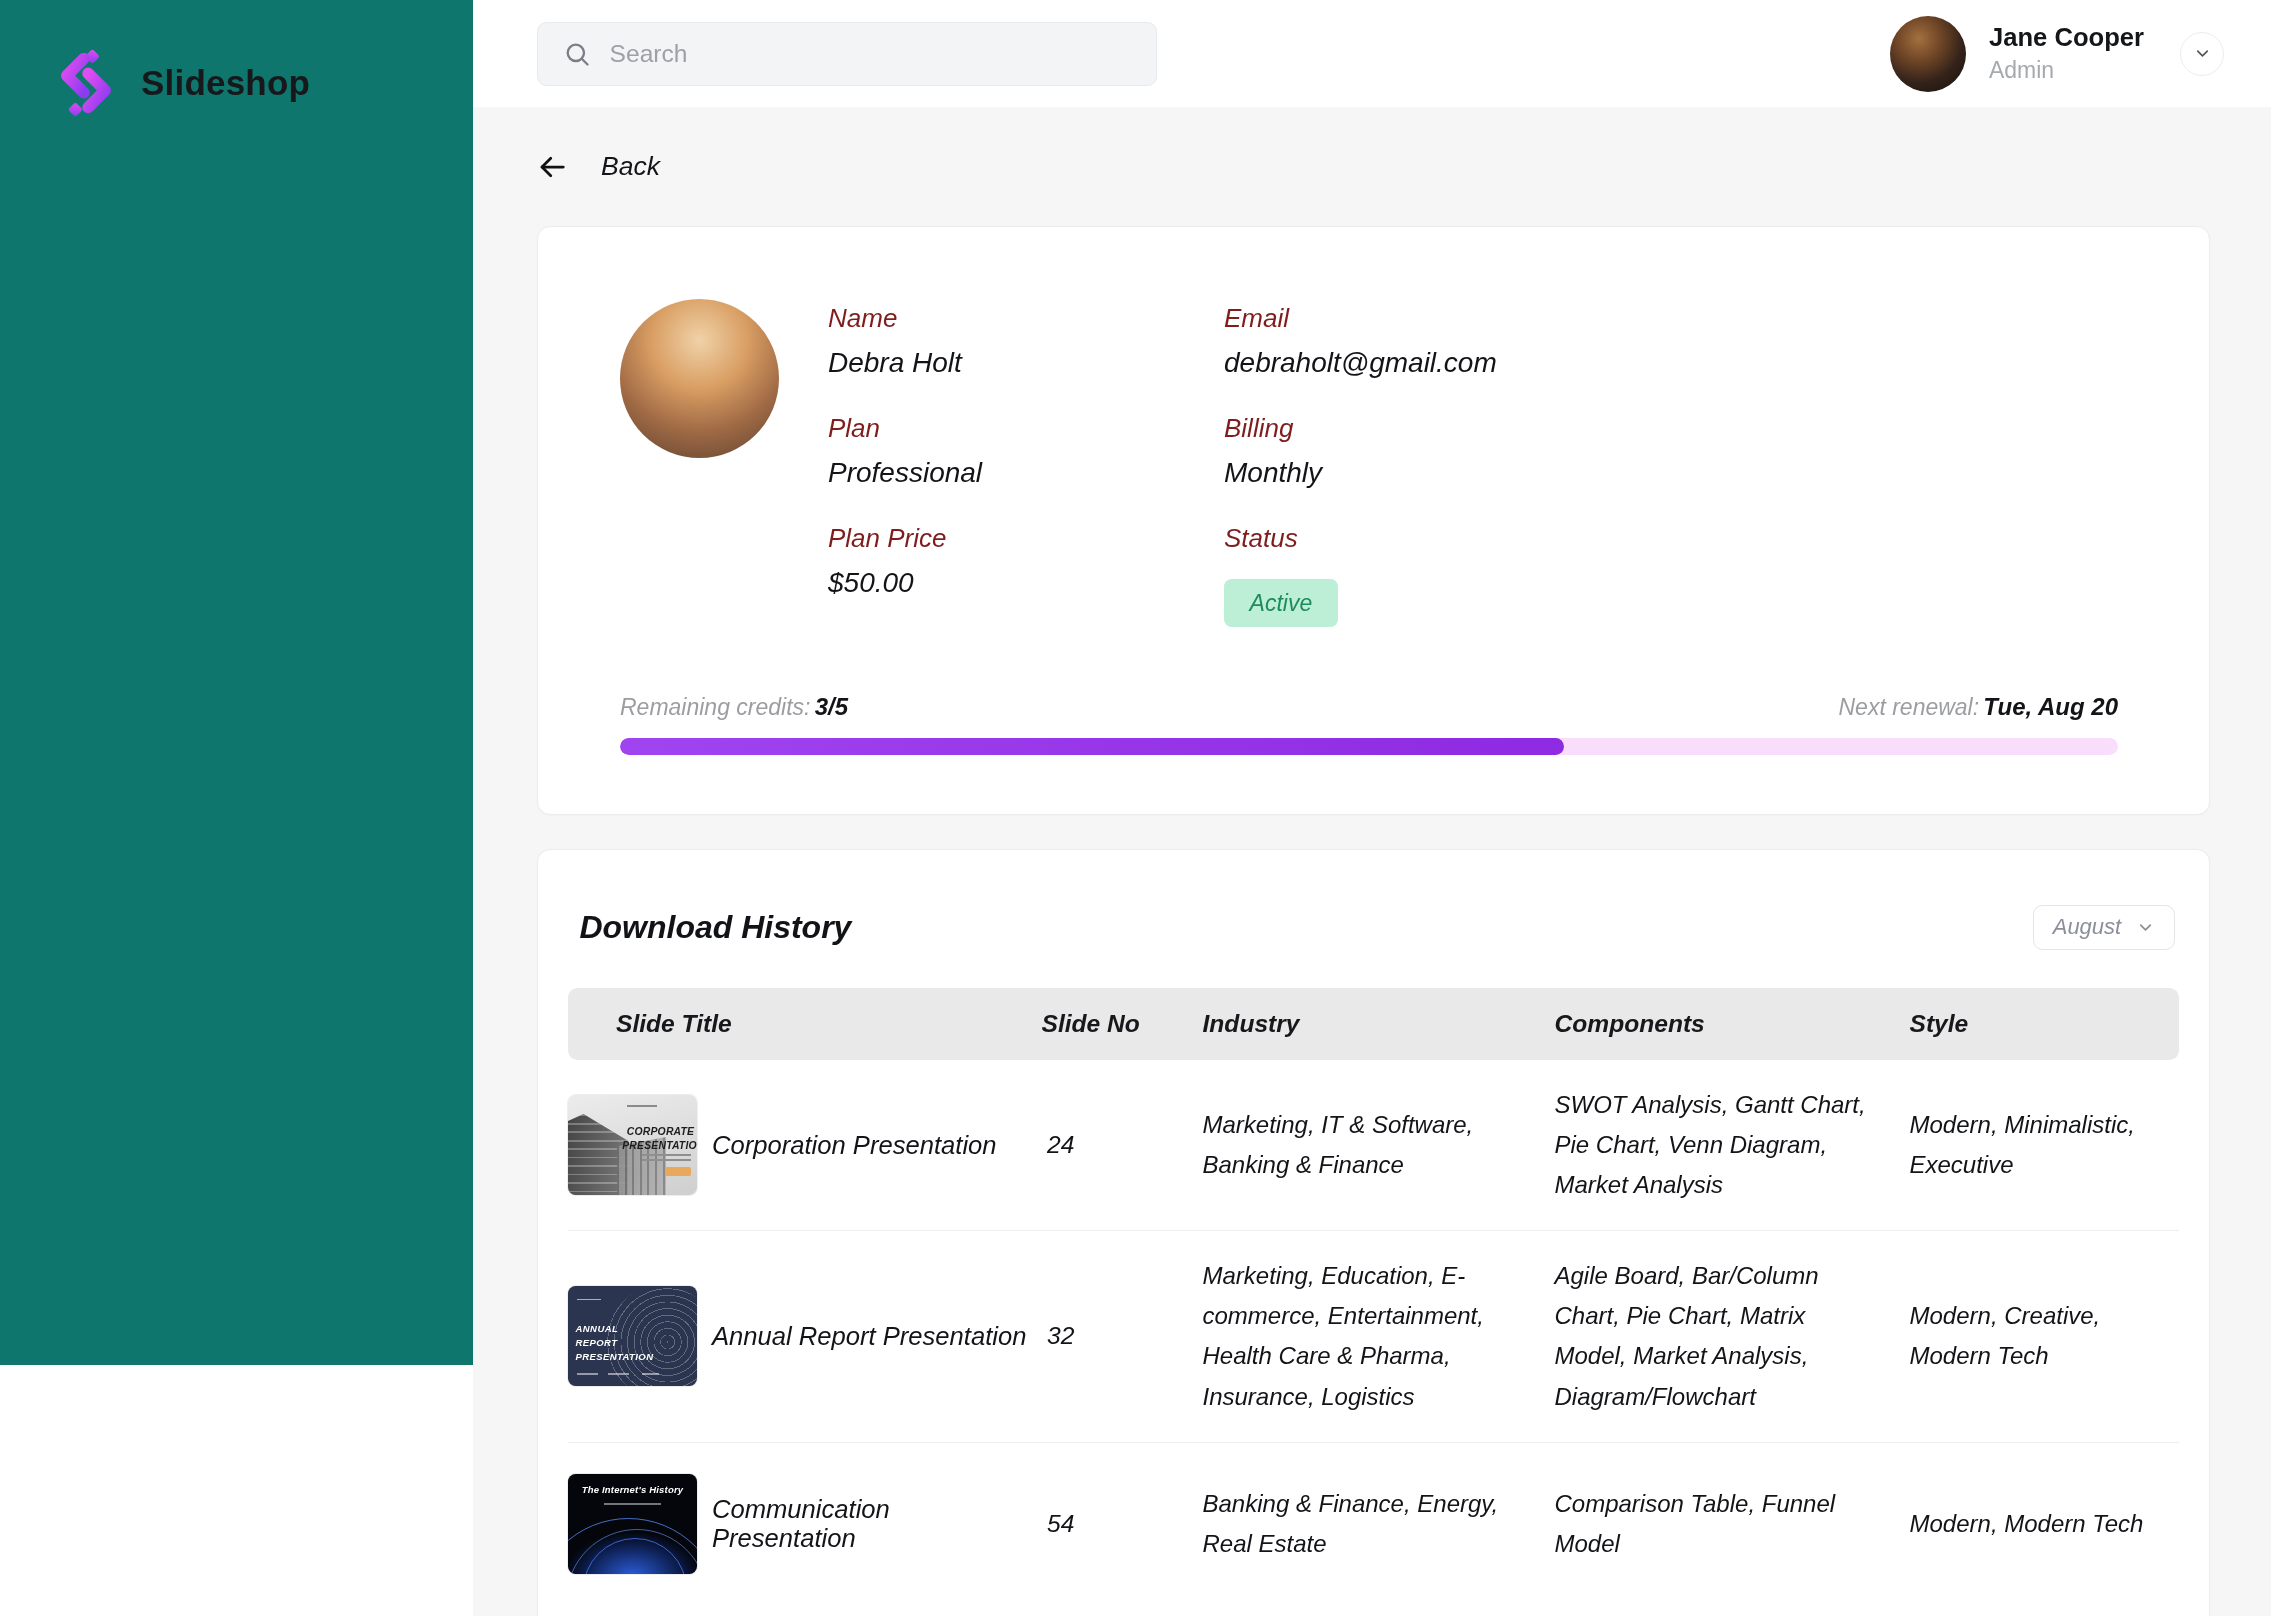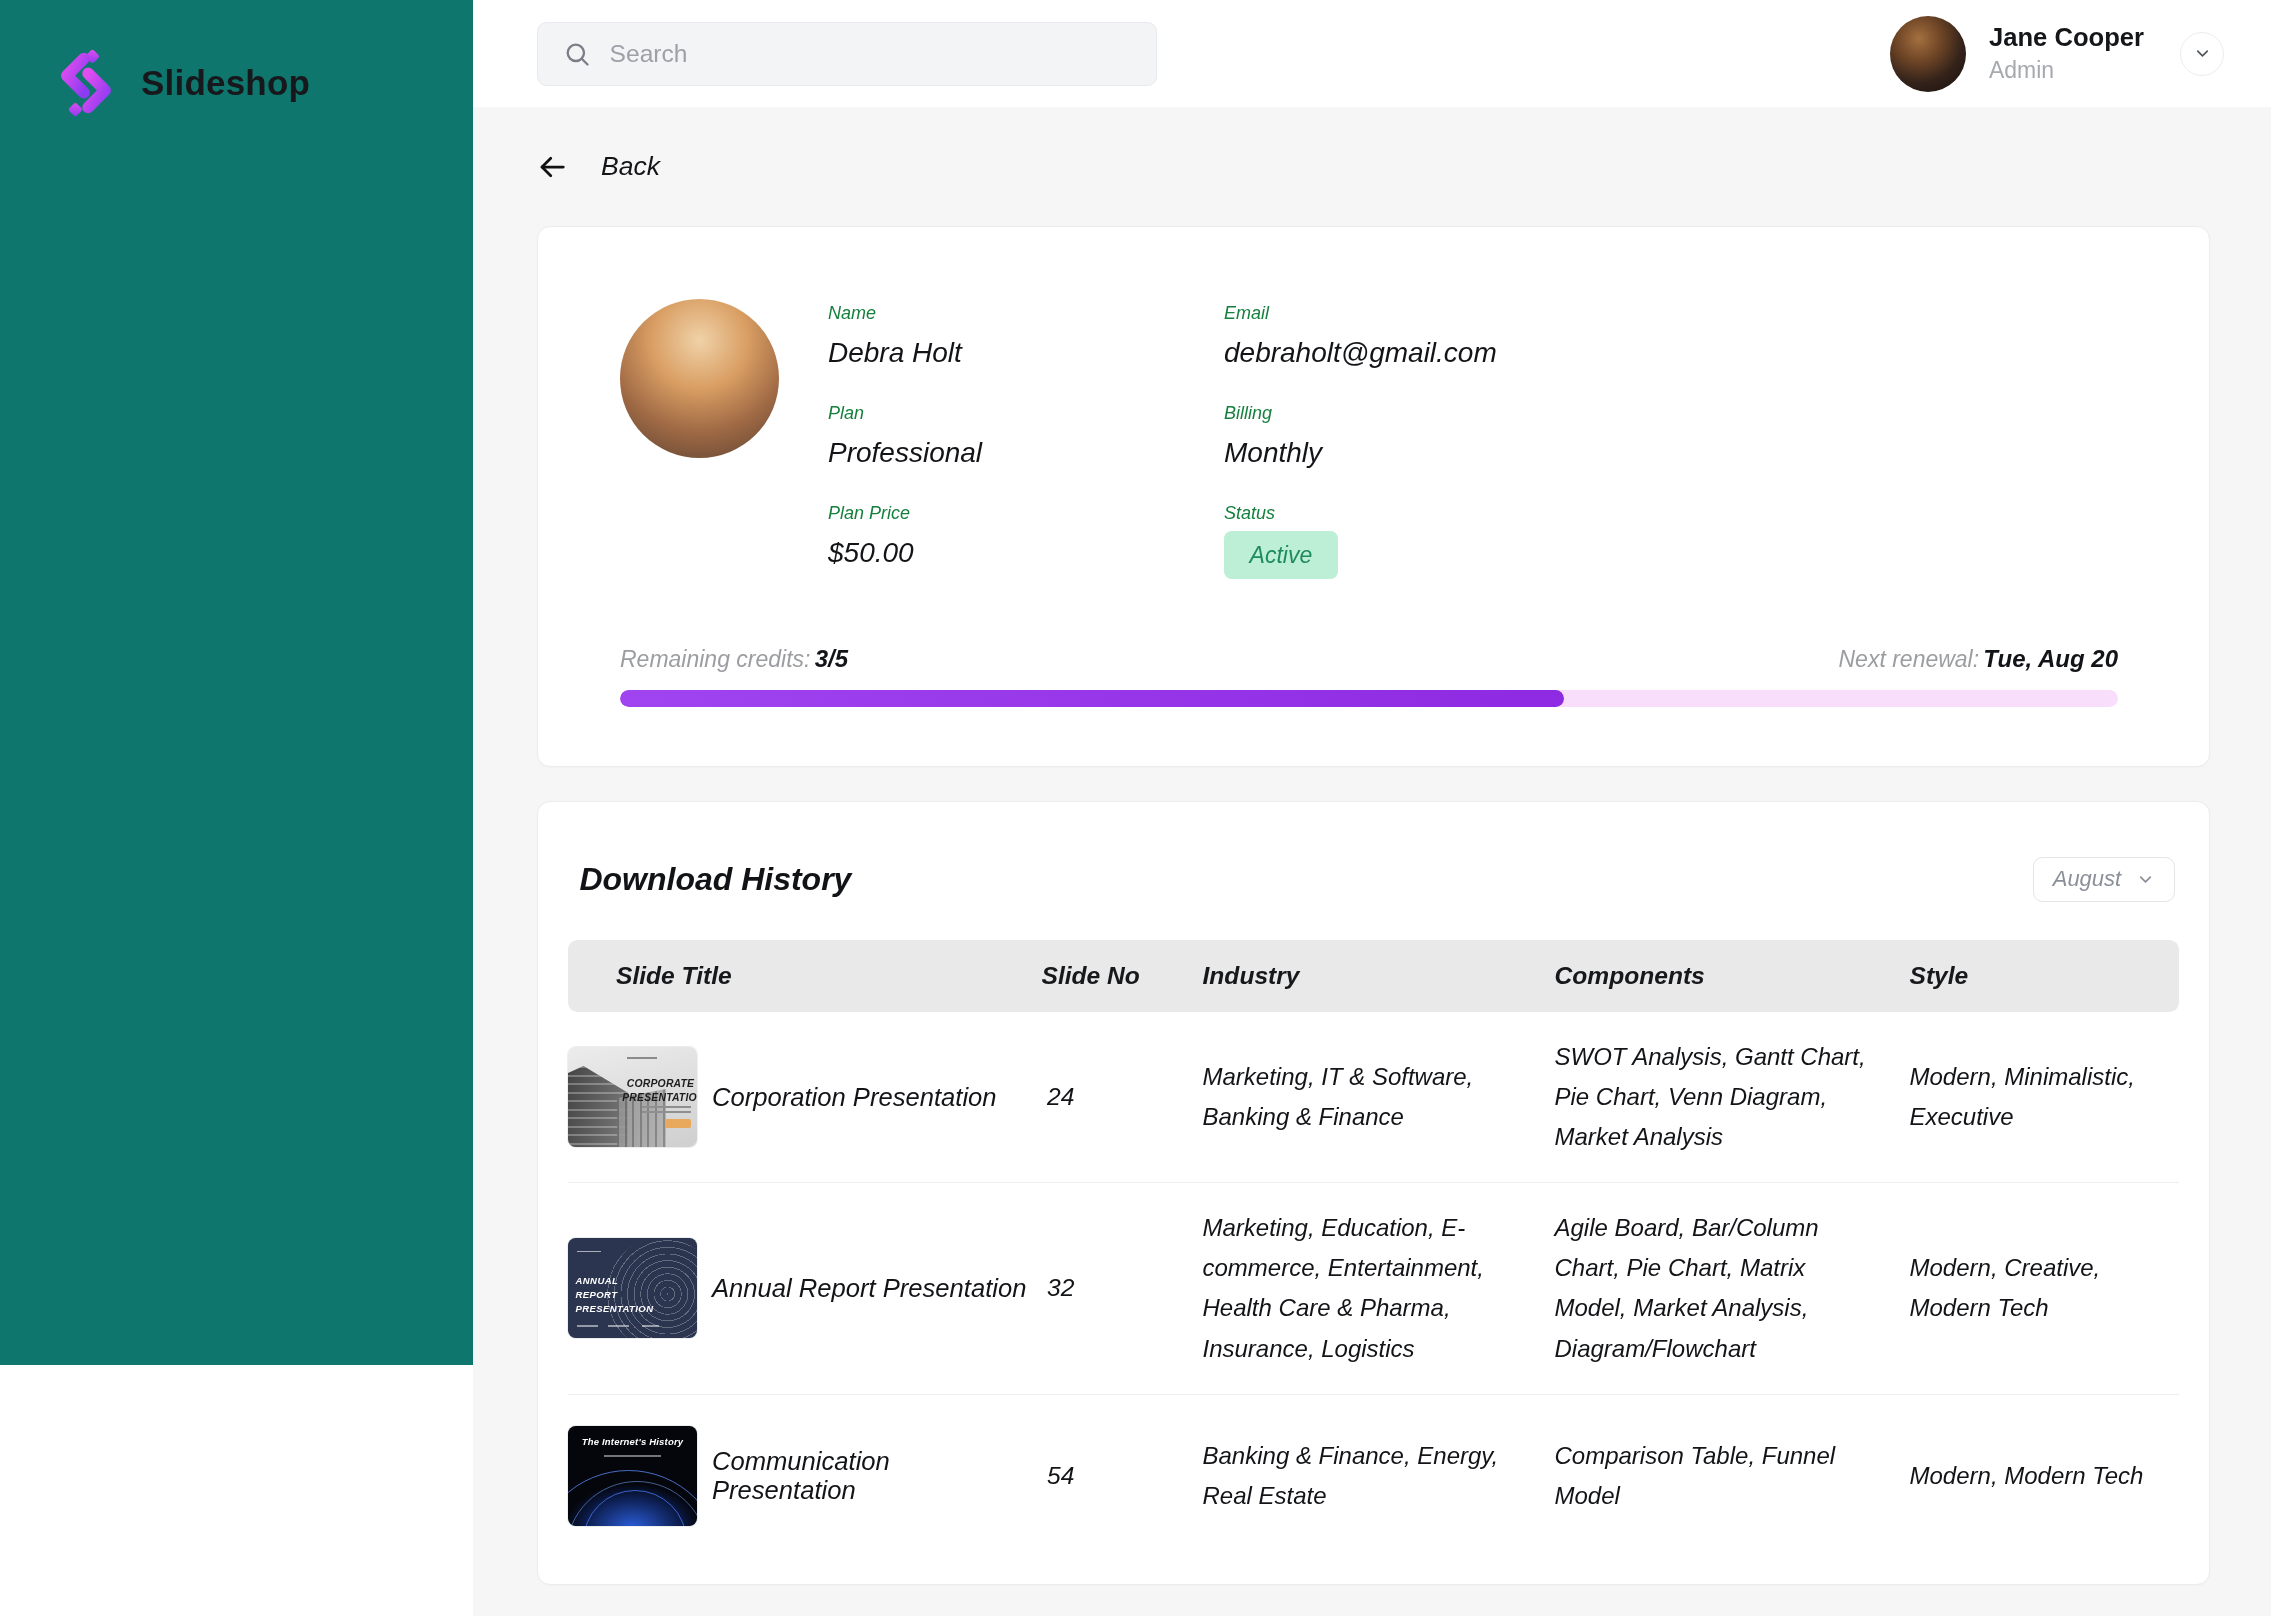--- a/index.html
+++ b/index.html
@@ -77,7 +77,7 @@
   .fields-grid {
     display:grid; grid-template-columns:396px auto; row-gap:34px; margin-top:3.8px;
   }
-  .field-label { font-size:18px; color:#15803d; }
+  .field-label { font-size:26px; color:#7f1d1d; }
   .field-value { font-size:28px; font-weight:500; color:#131418; margin-top:13.2px; }
   .badge {
     display:inline-block; margin-top:7px; background:#bdeed6; color:#1f8b61;

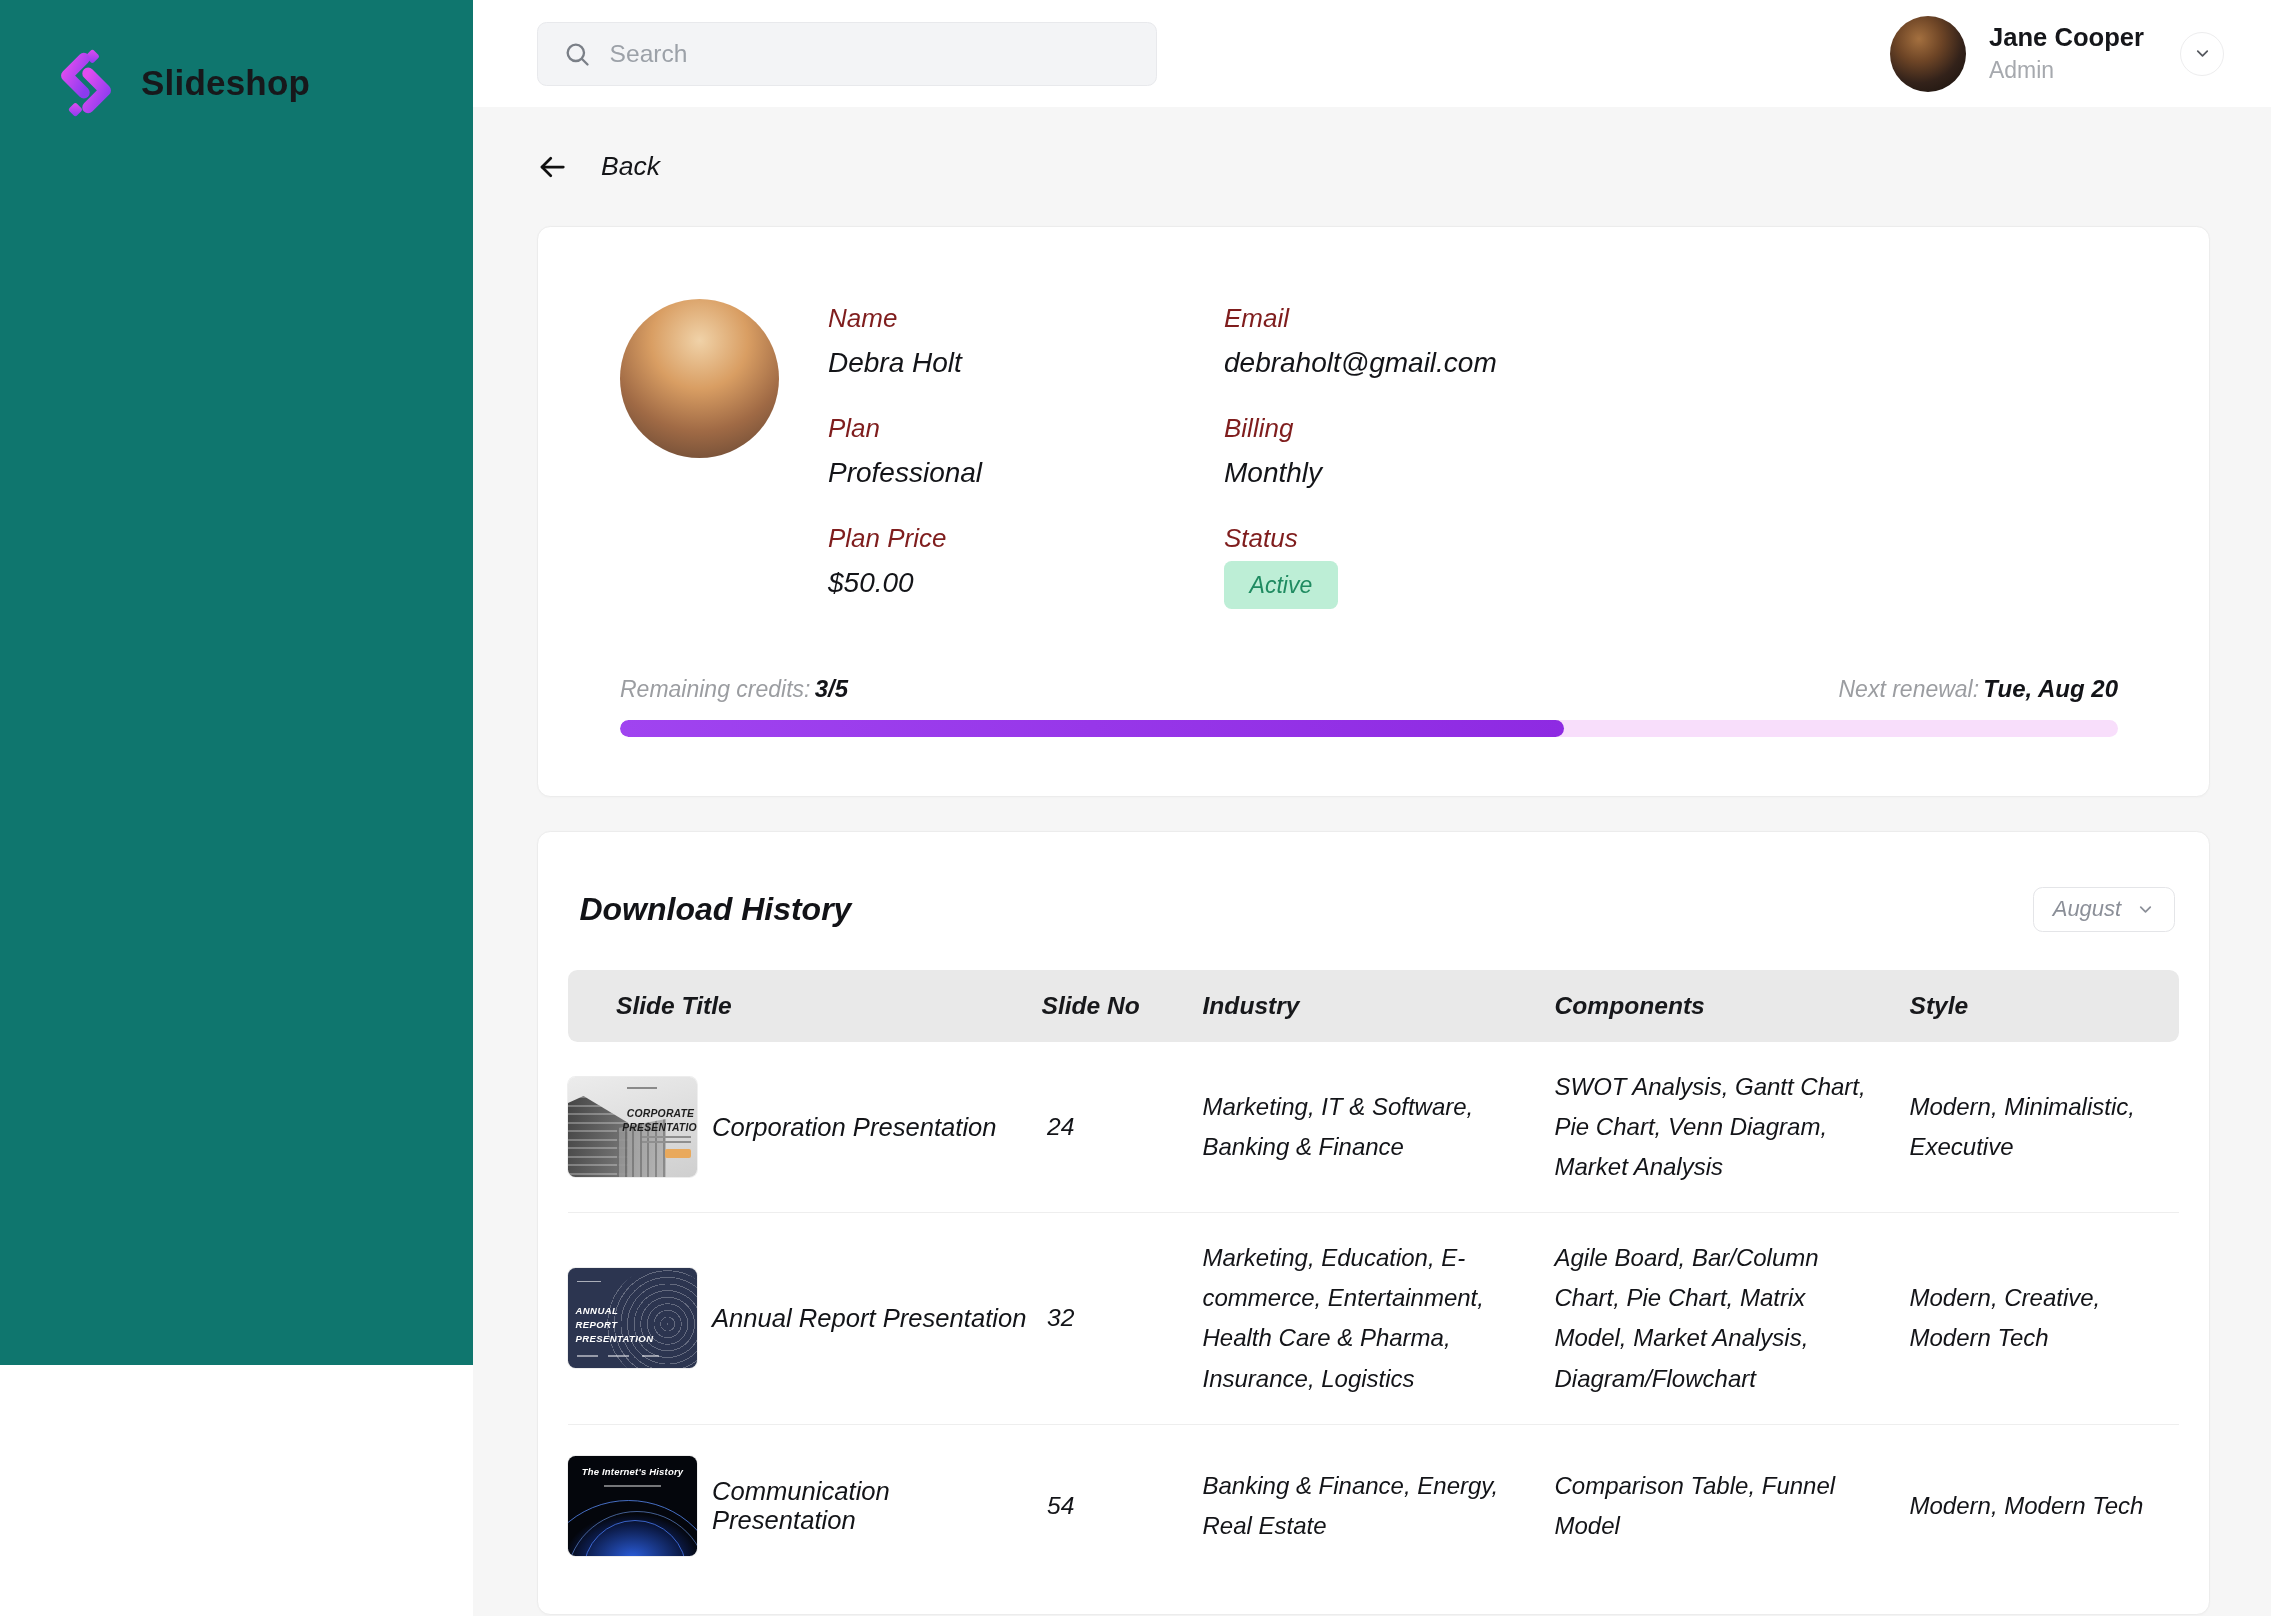--- a/index.html
+++ b/index.html
@@ -80,7 +80,7 @@
   .field-label { font-size:26px; color:#7f1d1d; }
   .field-value { font-size:28px; font-weight:500; color:#131418; margin-top:13.2px; }
   .badge {
-    display:inline-block; margin-top:7px; background:#bdeed6; color:#1f8b61;
+    display:inline-block; margin-top:25px; background:#bdeed6; color:#1f8b61;
     font-size:23px; font-weight:500; padding:10.4px 25.6px; border-radius:7.6px;
   }
   .credits-block { margin-top:66px; }

